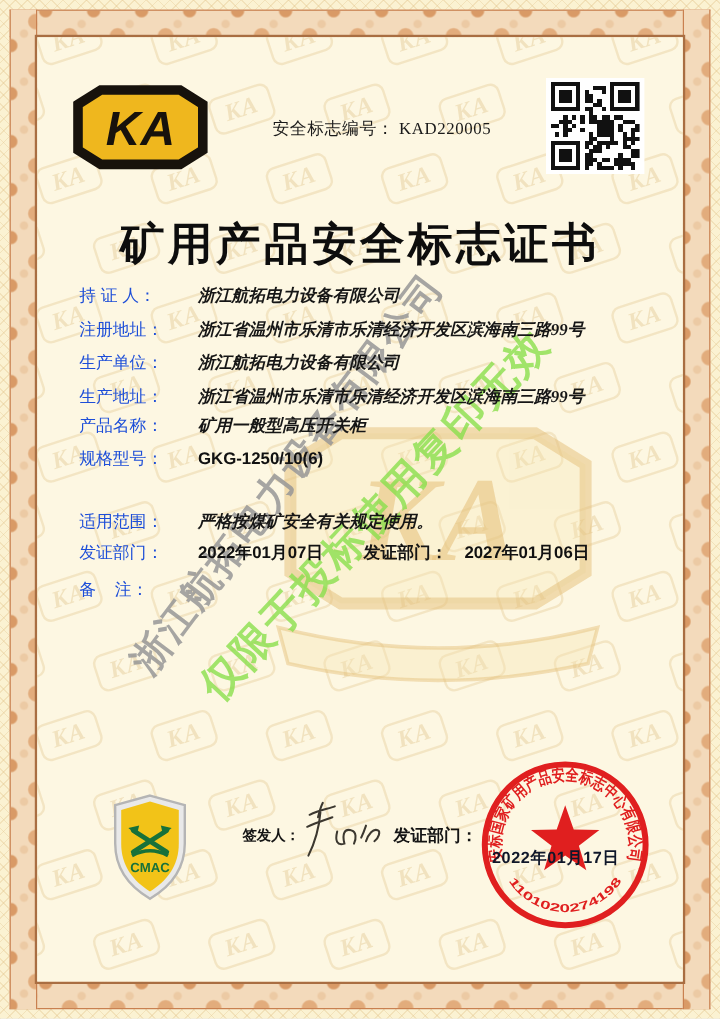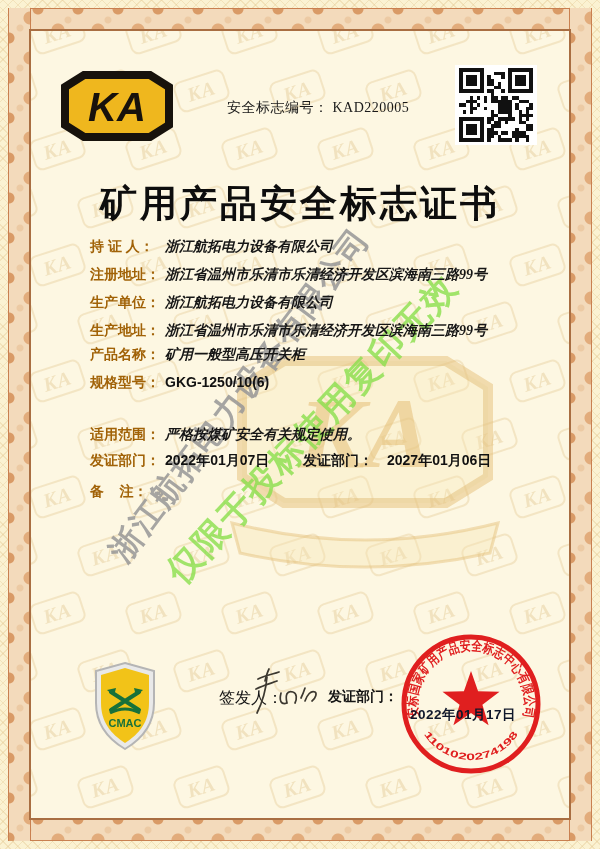--- a/index.html
+++ b/index.html
@@ -72,8 +72,8 @@
 
   
   .row { position:absolute; left:0; width:100%; height:22px; }
-  .lab { position:absolute; left:35px; font-weight:bold; font-size:14px; color:#a16207;
-         white-space:pre;margin-left:24px; }
+  .lab { position:absolute; left:35px; font-weight:normal; font-size:14px; color:#1d4ed8;
+         white-space:pre; }
   .val { position:absolute; left:134px; font-size:14px; white-space:nowrap; }
   .kai { font-family:"Liberation Serif", serif; font-weight:bold; font-style:italic; color:#161616; }
   .hei { font-family:"Liberation Sans", sans-serif; font-weight:bold; color:#111; }

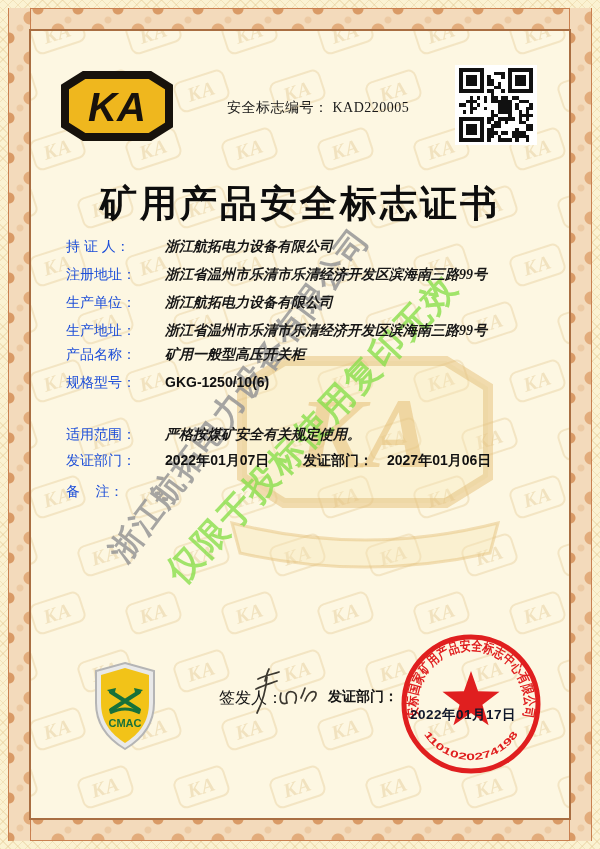--- a/index.html
+++ b/index.html
@@ -86,7 +86,7 @@
 
   
   .cmac { position:absolute; left:61px; top:630px; width:66px; height:90px; }
-  .issuer-label { position:absolute; left:188px; top:657px; font-weight:normal; font-size:16px; }
+  .issuer-label { position:absolute; left:171px; top:657px; font-weight:bold; font-size:12px; }
   .signature { position:absolute; left:217px; top:632px; width:78px; height:58px; }
   .dept-label { position:absolute; left:297px; top:657px; font-weight:bold; font-size:14px; }
   .stamp { position:absolute; left:367px; top:600px; width:146px; height:146px; }

